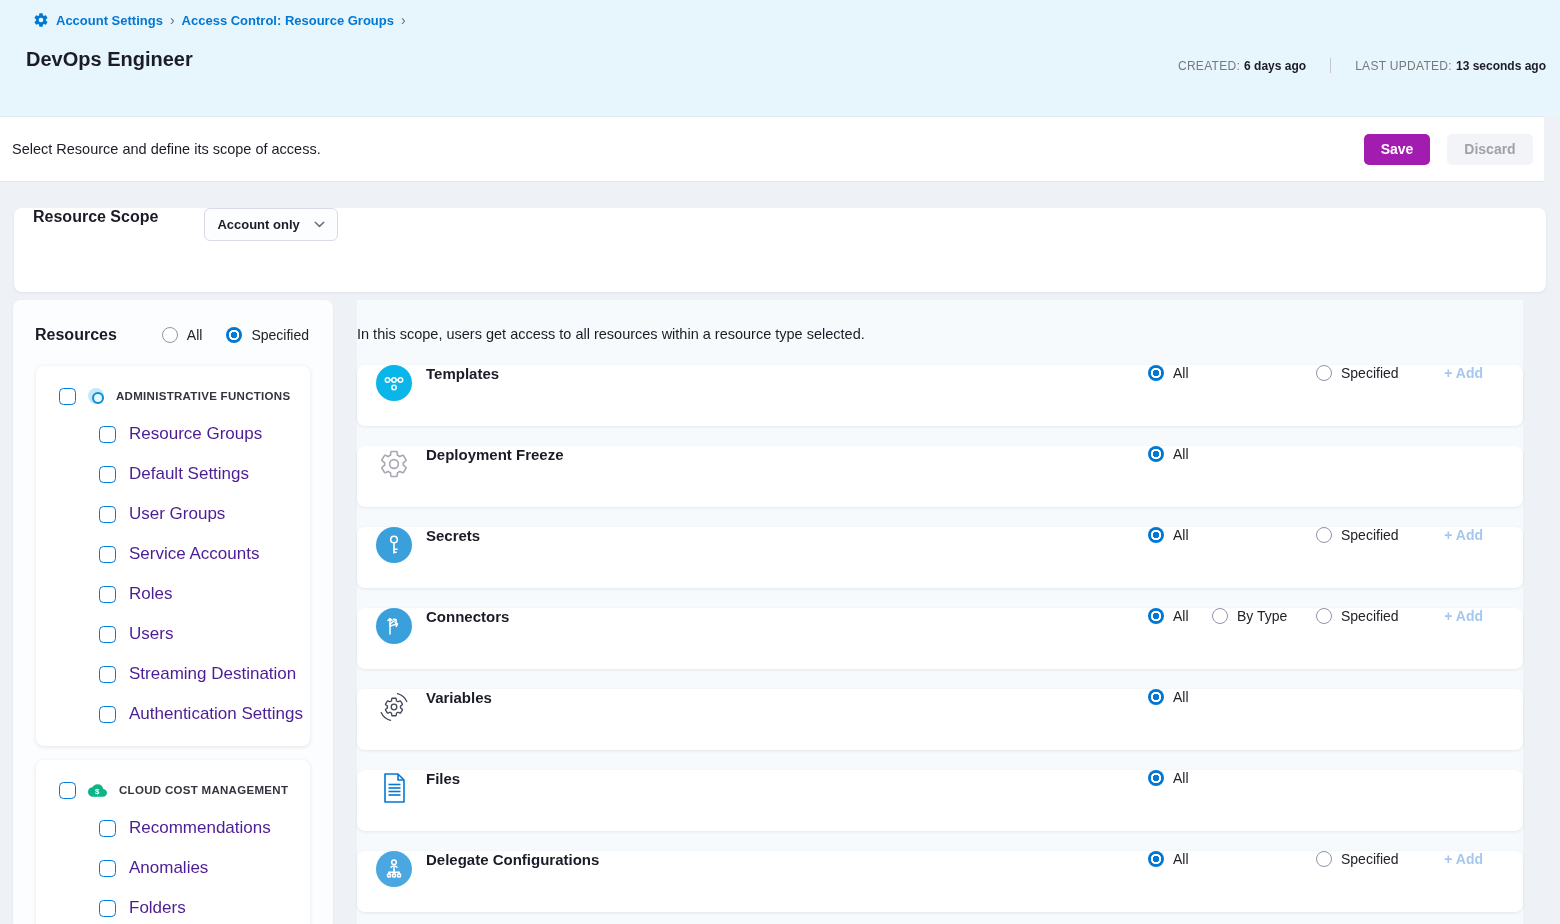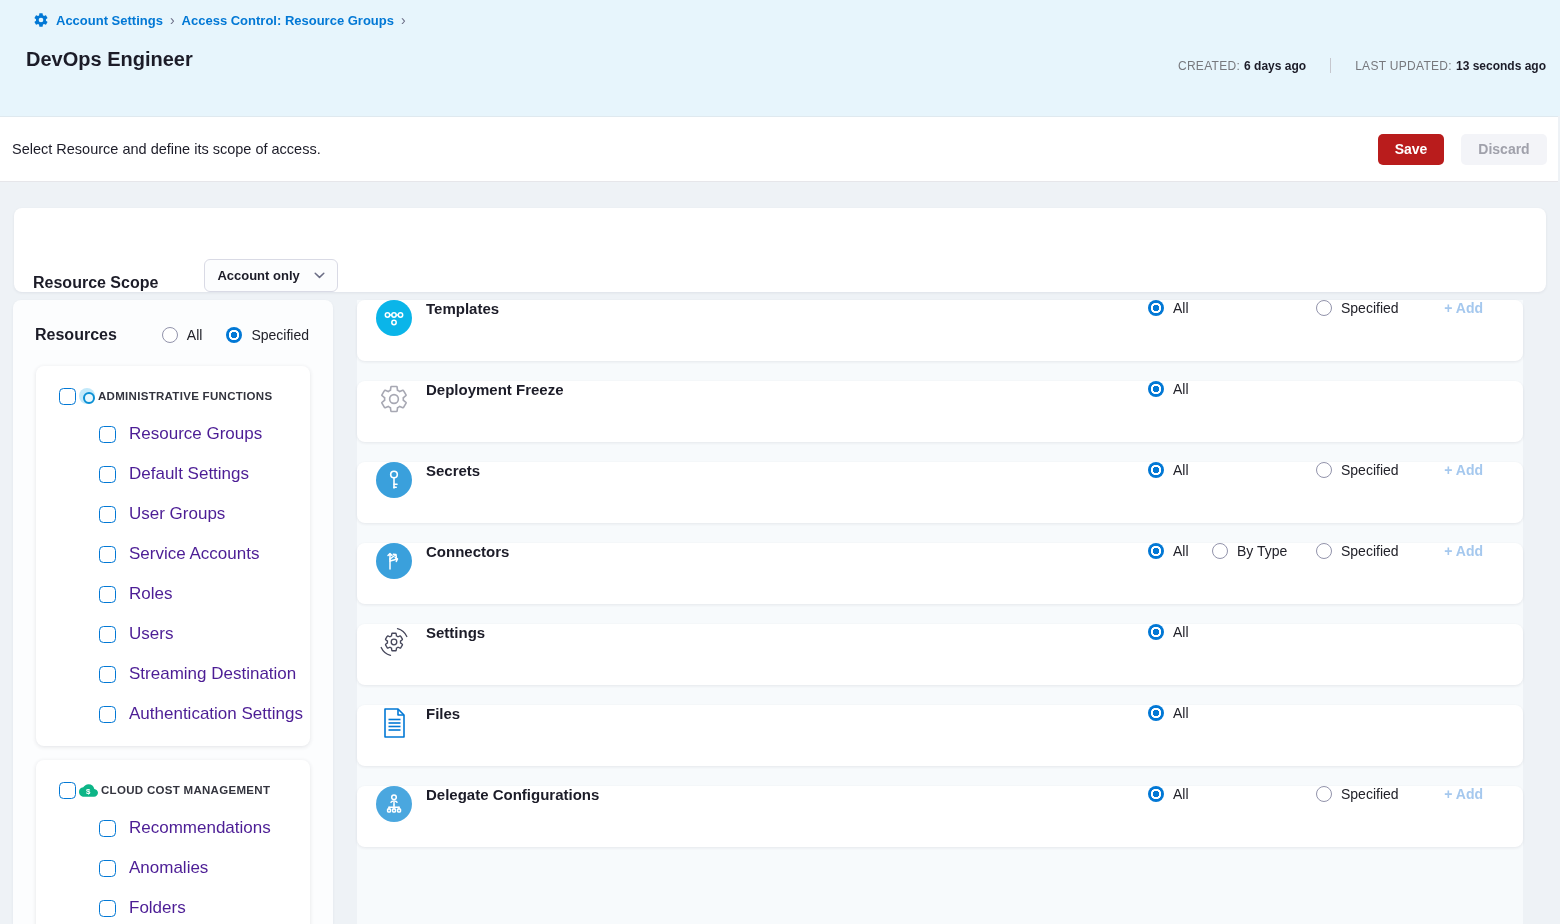--- a/index.html
+++ b/index.html
@@ -38,7 +38,7 @@
 
   
   .toolbar {
-    position:absolute; top:116px; left:0; right:2px; height:66px;
+    position:absolute; top:116px; left:0; right:16px; height:66px;
     background:#ffffff; border-top:1px solid #dfe9ef; border-bottom:1px solid #e6e6ea;
     display:flex; align-items:center; padding:0 11px;
   }

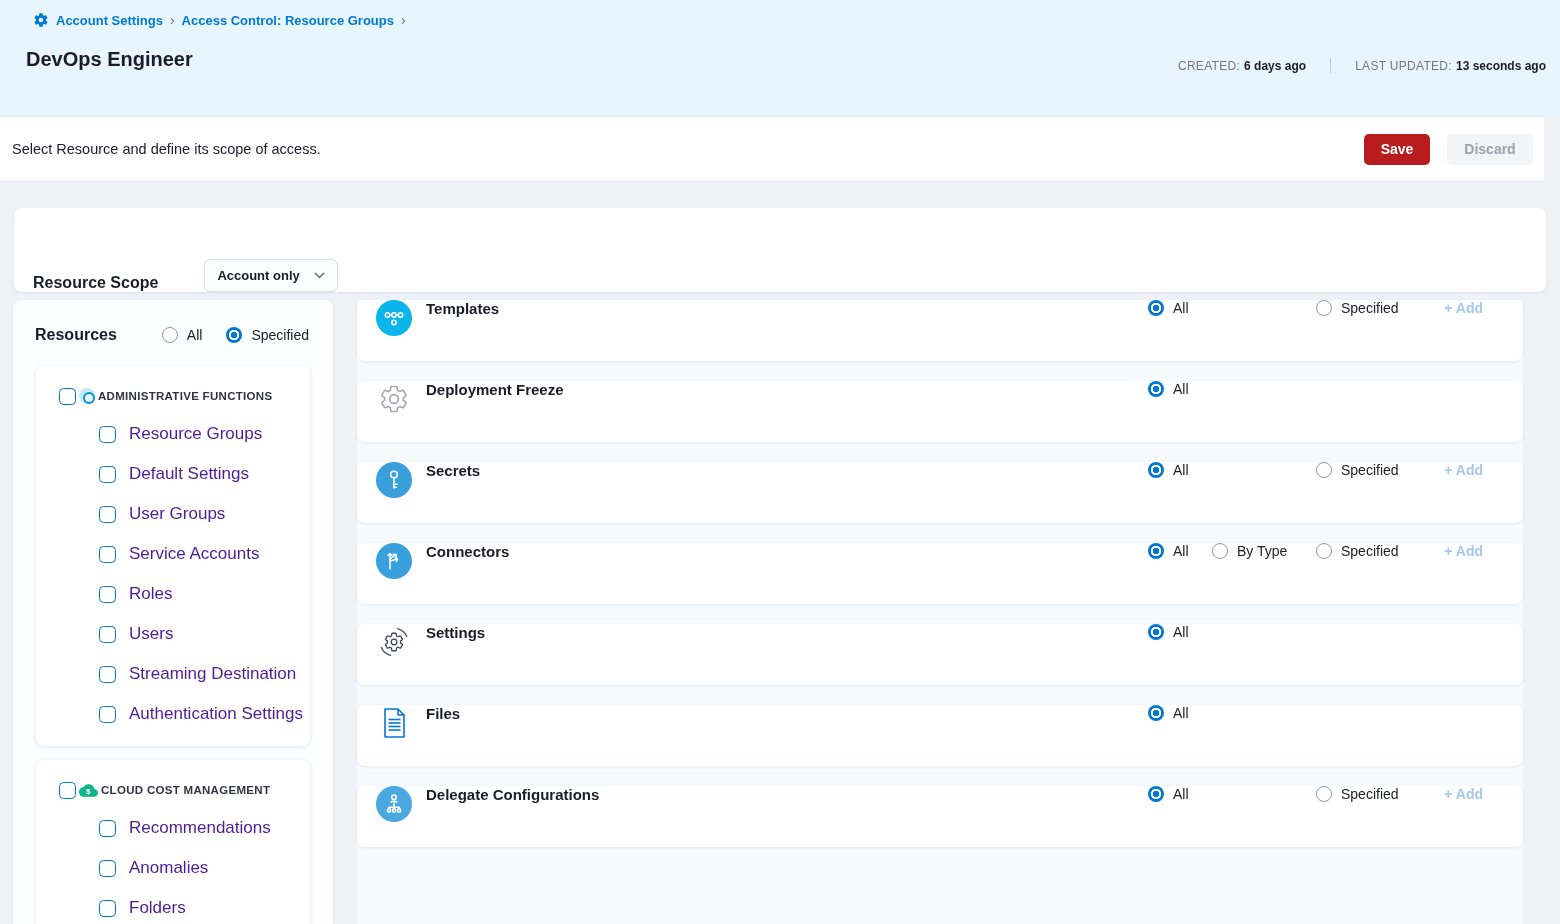--- a/index.html
+++ b/index.html
@@ -46,7 +46,7 @@
   .toolbar-buttons { margin-left:auto; display:flex; gap:17px; }
   .btn { height:31px; border:none; border-radius:5px; font-family:inherit;
          font-size:14px; font-weight:700; cursor:pointer; }
-  .btn-save { width:66px; background:#b91c1c; color:#ffffff; }
+  .btn-save { width:66px; background:#a21caf; color:#ffffff; }
   .btn-discard { width:86px; background:#f3f4f8; color:#a0a1ab; }
 
   

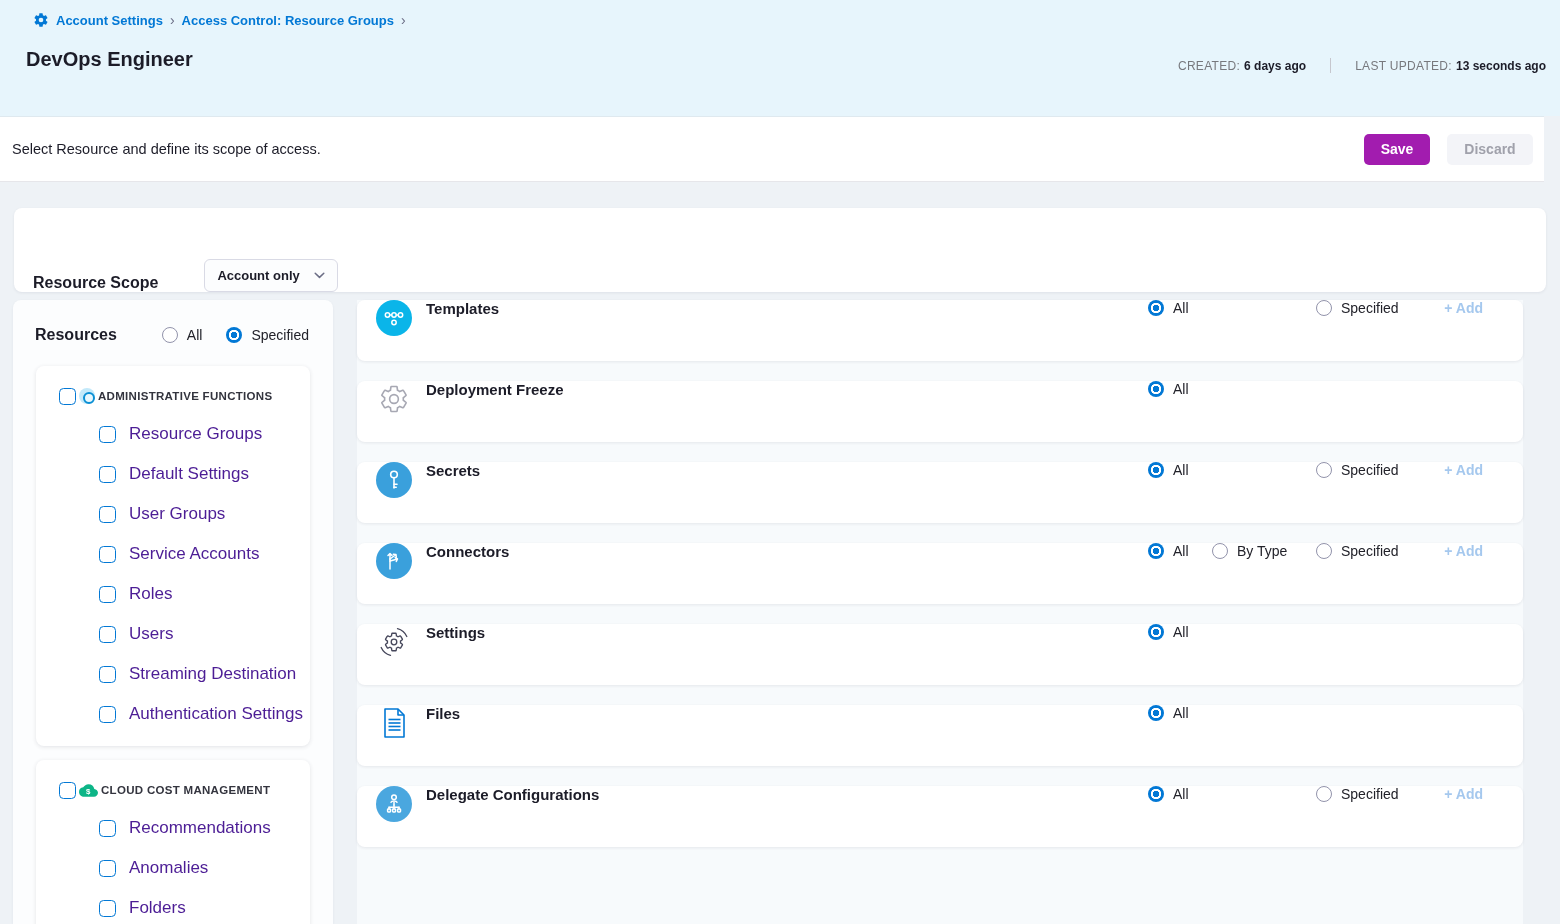--- a/index.html
+++ b/index.html
@@ -54,7 +54,7 @@
     position:absolute; top:208px; left:14px; width:1532px; height:84px;
     background:#ffffff; border-radius:8px;
     box-shadow:0 1px 3px rgba(40,41,61,.08);
-    display:flex; align-items:flex-end; padding-left:19px; gap:13px;
+    display:flex; align-items:flex-start; padding-left:19px; gap:13px;
   }
   .scope-label { font-size:16px; font-weight:700; }
   .scope-select {

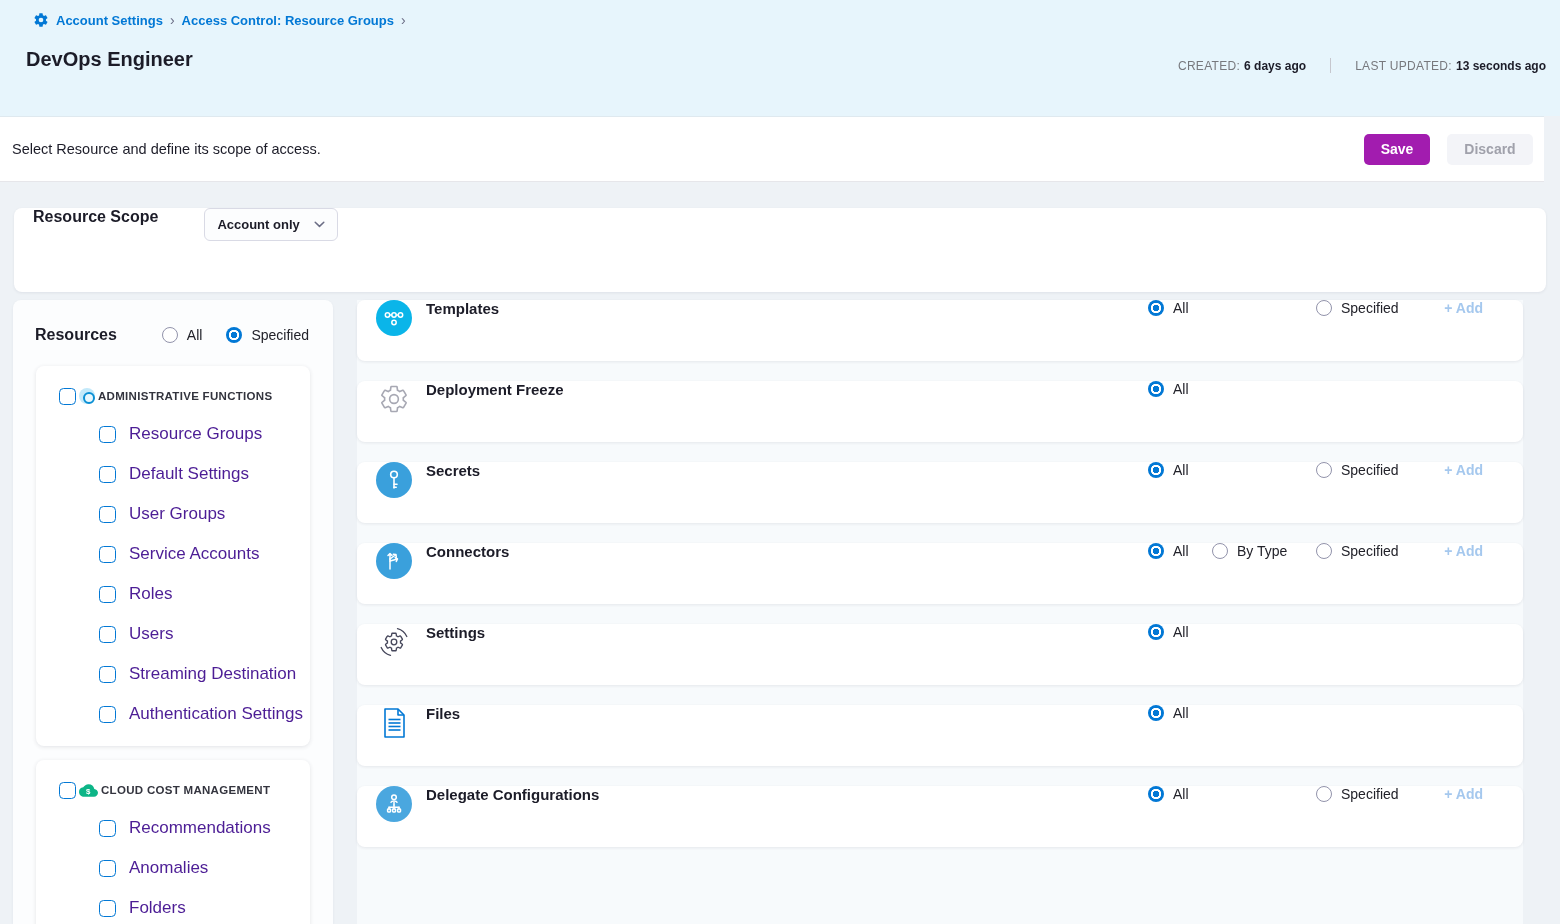--- a/index.html
+++ b/index.html
@@ -268,6 +268,7 @@
 </div>
 
 <div class="main">
+  <div class="main-desc">In this scope, users get access to all resources within a resource type selected.</div>
 
   <div class="row-card">
     <span class="row-icon">

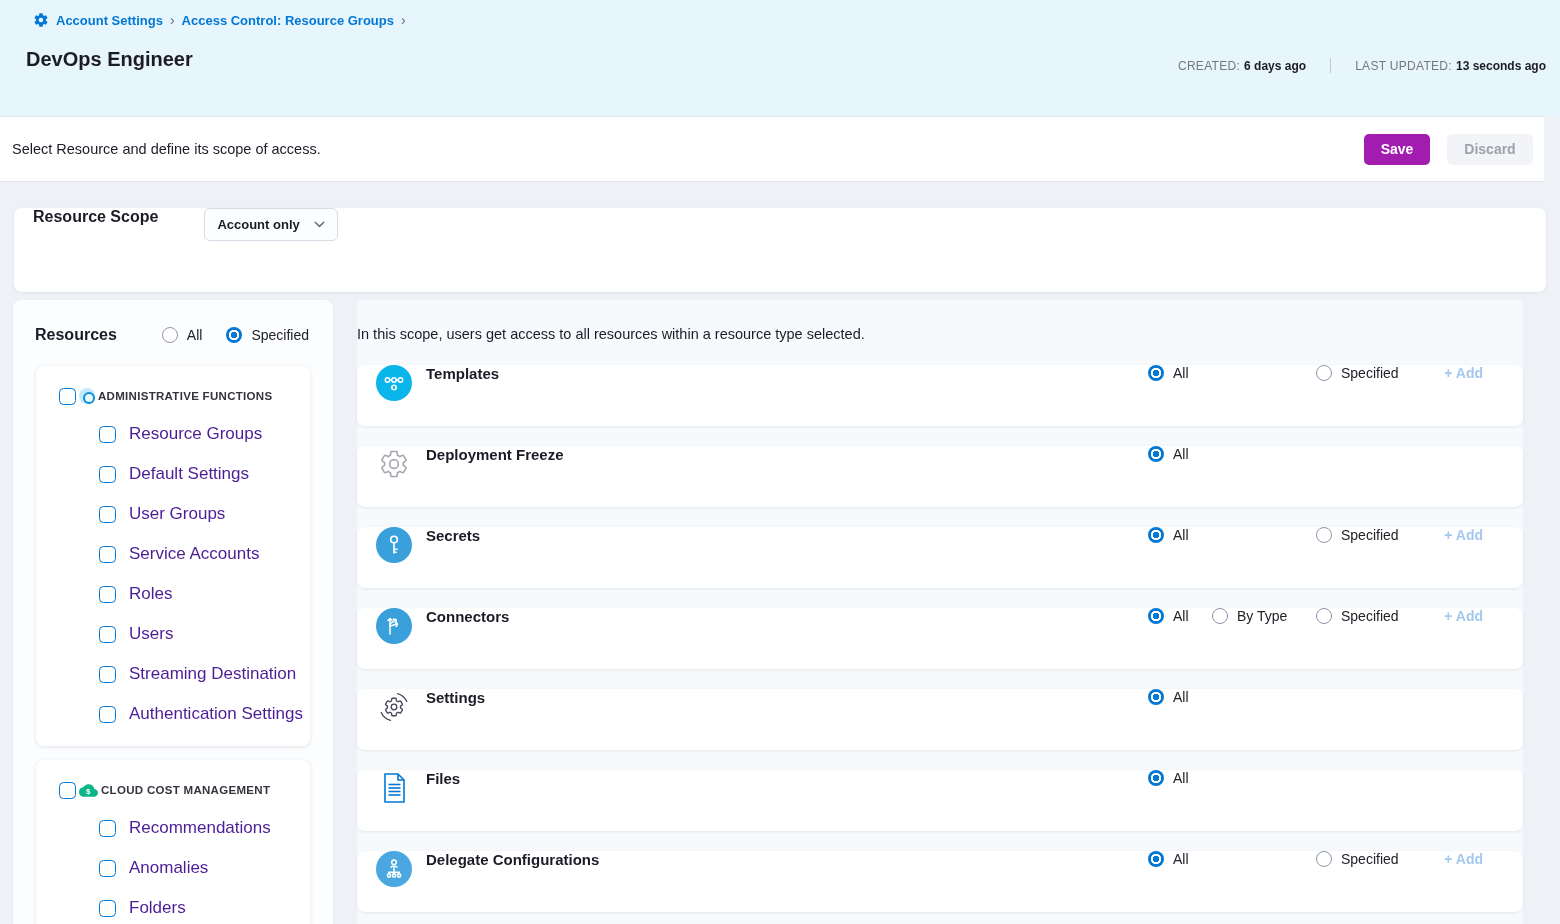--- a/index.html
+++ b/index.html
@@ -83,7 +83,7 @@
     padding:12px 0;
   }
   .group-head {
-    height:36px; display:flex; align-items:center; gap:3px; padding-left:23px;
+    height:36px; display:flex; align-items:center; gap:12px; padding-left:23px;
   }
   .group-label { font-size:11.5px; font-weight:700; color:#33343e; letter-spacing:.3px; }
   .sidebar-item {

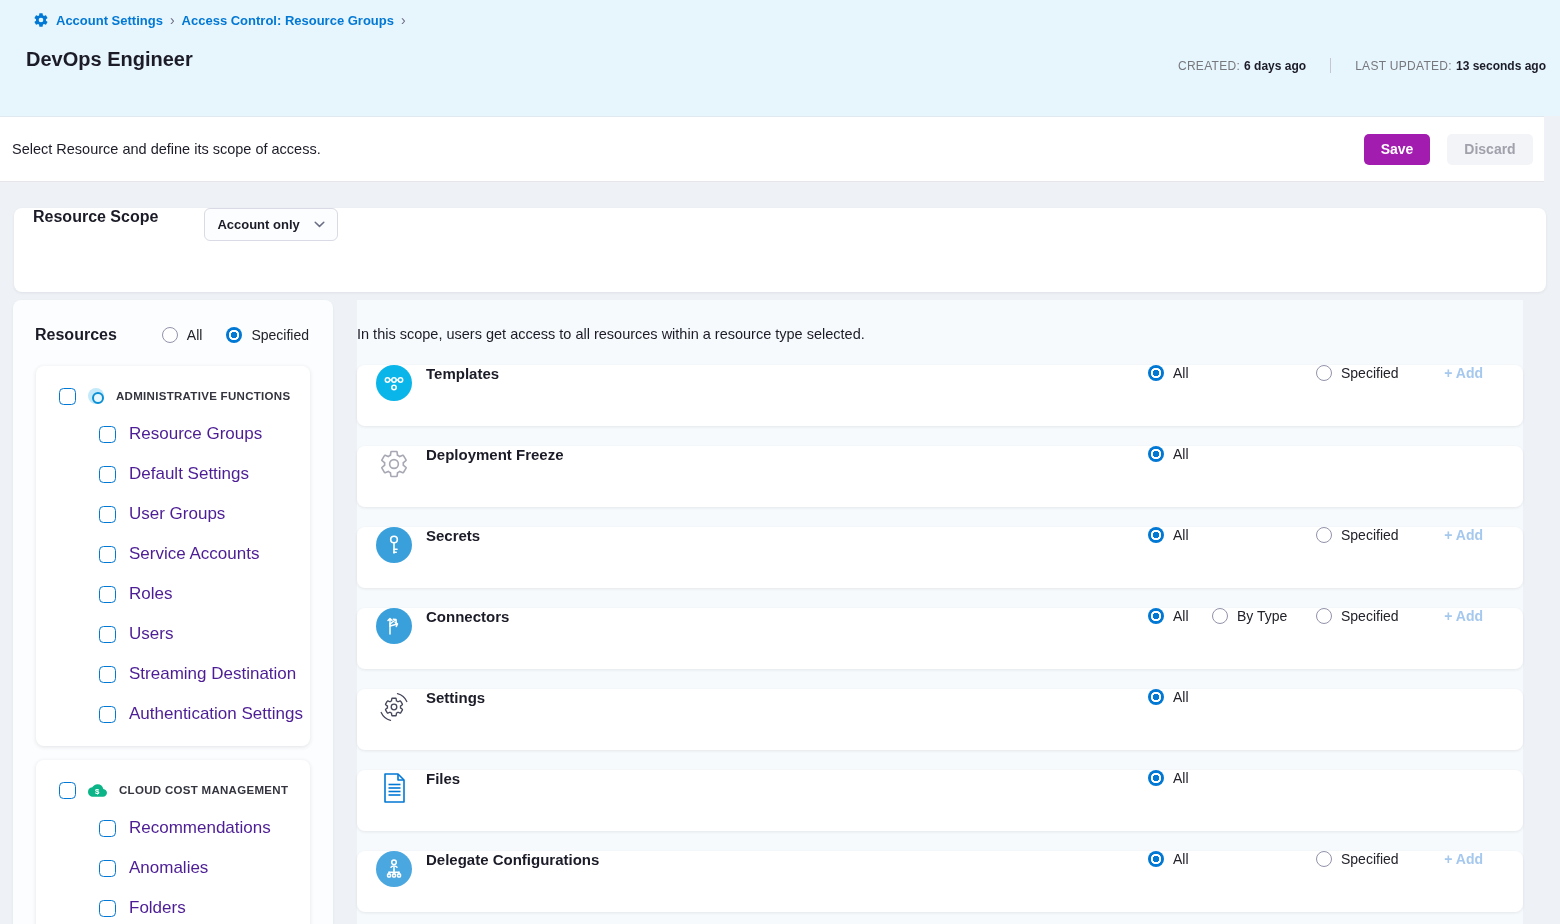--- a/index.html
+++ b/index.html
@@ -391,7 +391,7 @@
           <path d="M3.2 21.5 A14.2 14.2 0 0 0 12.5 29.4" fill="none" stroke="#45465a" stroke-width="1.3" stroke-linecap="round"></path>
         </svg>
     </span>
-    <span class="row-label">Settings</span>
+    <span class="row-label">Variables</span>
     <span class="row-spacer"></span>
     <span class="cell c-all">
       <span class="radio on"></span>

